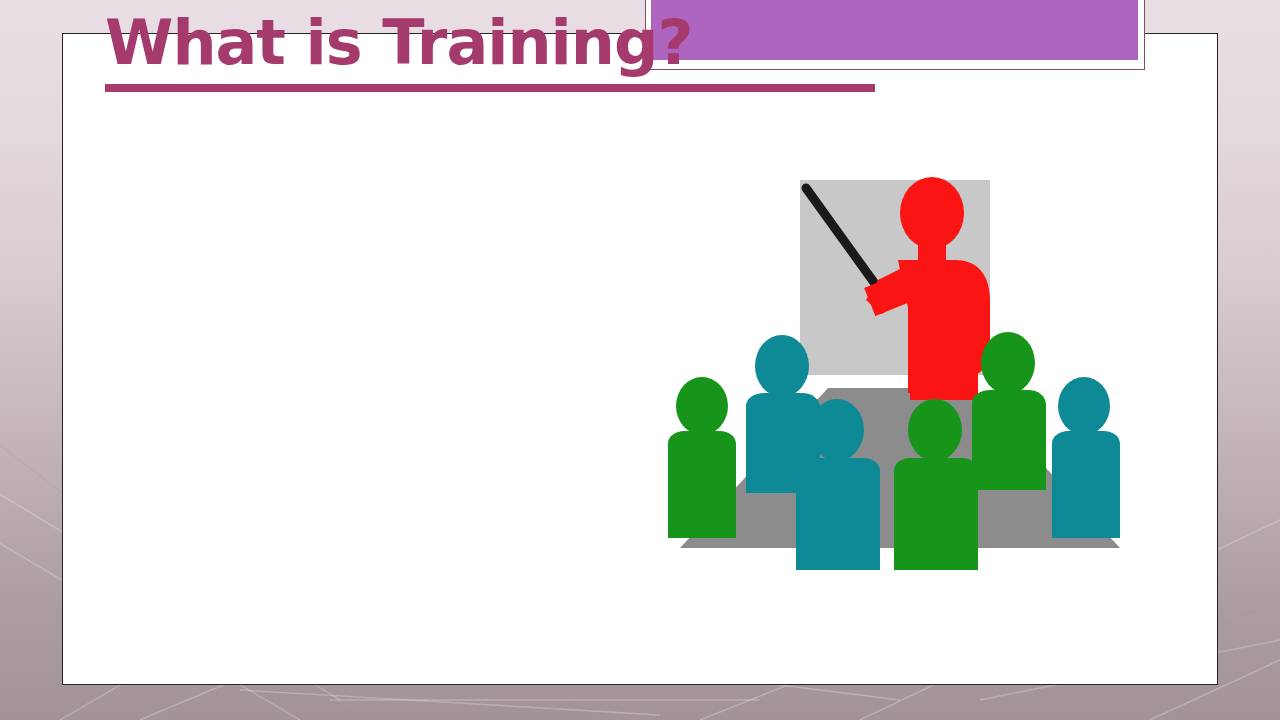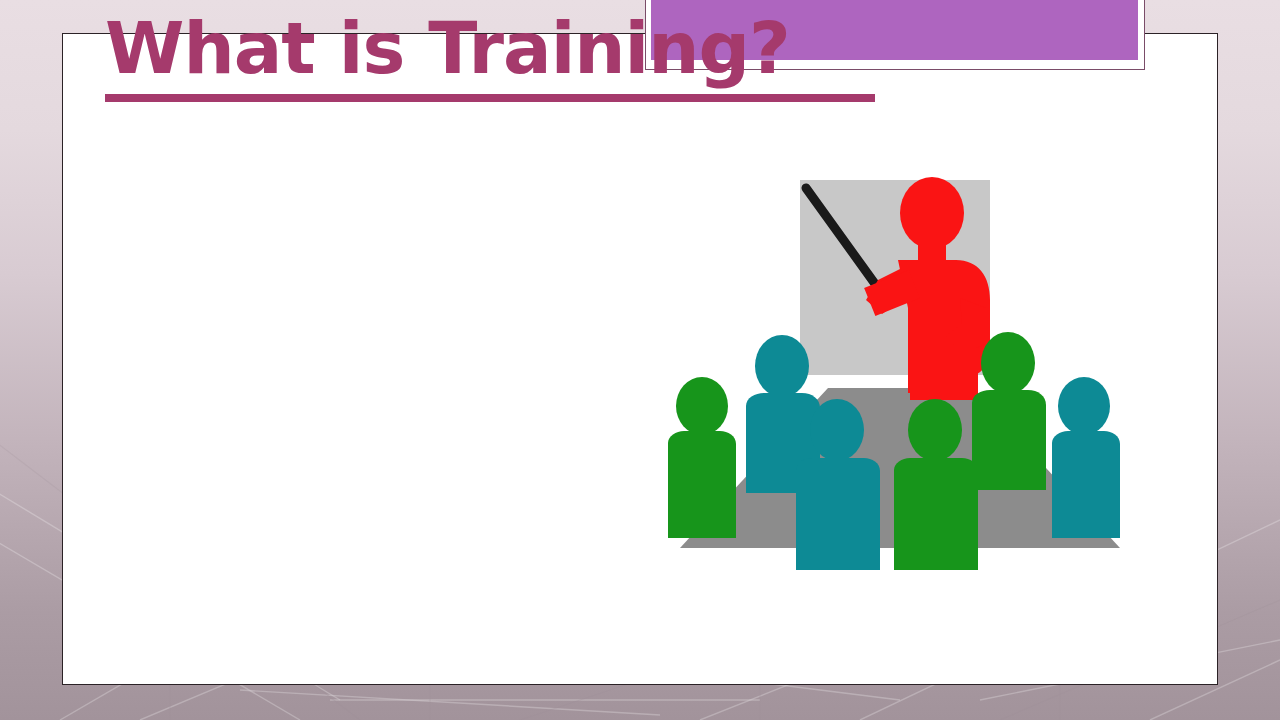--- a/index.html
+++ b/index.html
@@ -78,7 +78,7 @@
   #page-title {
     font-family: "DejaVu Sans", sans-serif;
     font-weight: 700;
-    font-size: 72px;
+    font-size: 62px;
     line-height: 1.0;
     letter-spacing: -1px;
     color: #a53a6c;

